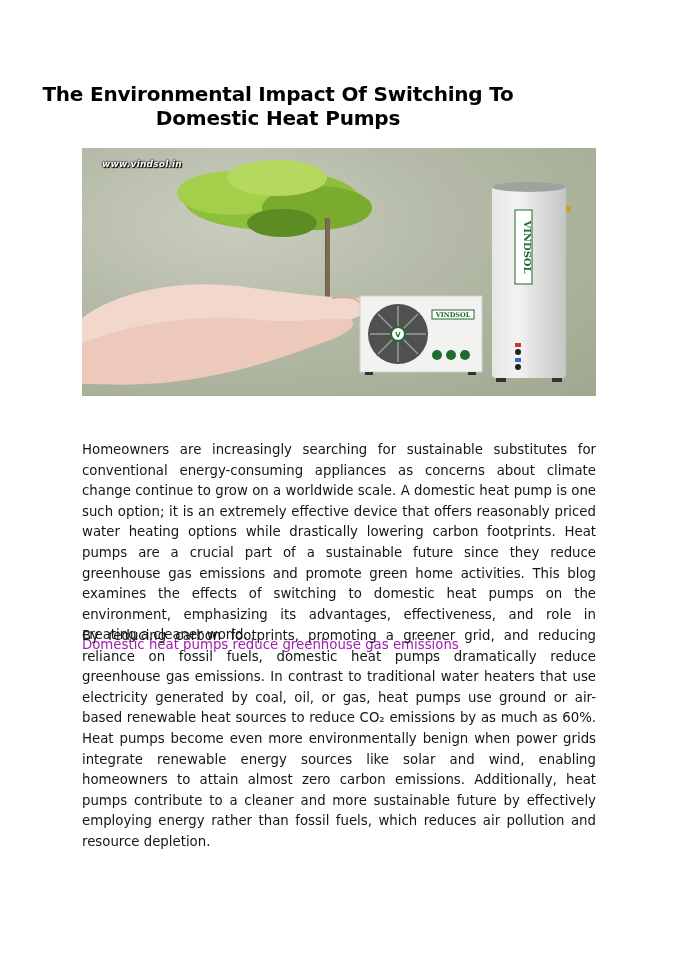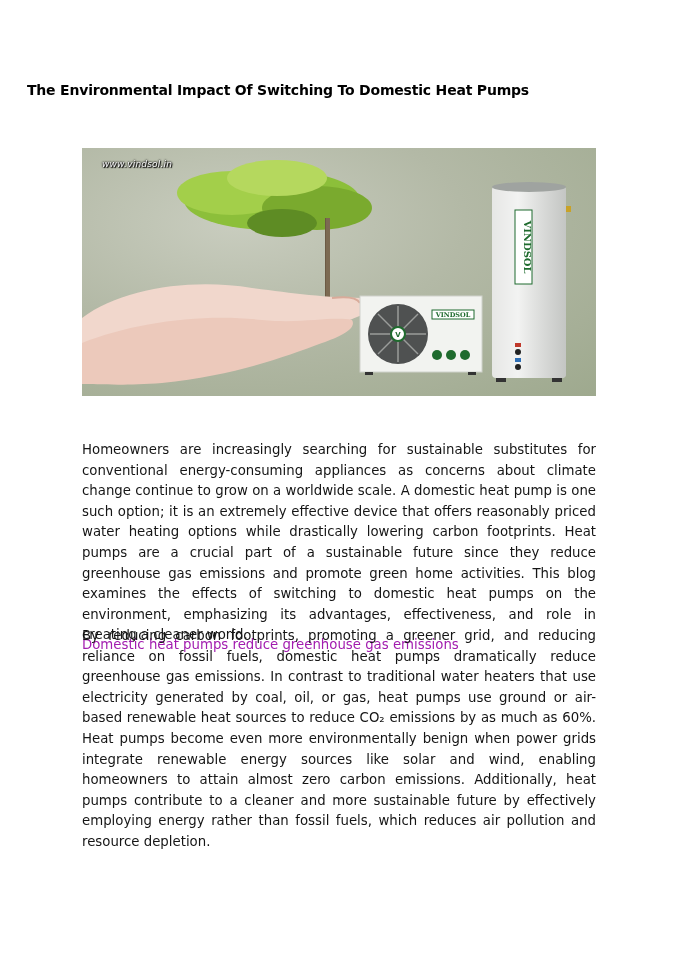--- a/index.html
+++ b/index.html
@@ -6,7 +6,7 @@
   body { width: 678px; height: 960px; position: relative; overflow: hidden;
          font-family: "DejaVu Sans", "Liberation Sans", sans-serif; color: #111; }
   .title { position: absolute; top: 82px; left: 0; width: 556px; text-align: center;
-           font-weight: bold; font-size: 14px; letter-spacing: -0.2px; color: #000; }
+           font-weight: bold; font-size: 20px; letter-spacing: -0.2px; color: #000; }
   .hero { position: absolute; left: 82px; top: 148px; width: 514px; height: 248px; overflow: hidden;
           background: radial-gradient(ellipse at 30% 30%, #c9cdbf 0%, #b3b9a6 45%, #9ea98e 100%); }
   .hero svg { position: absolute; left: 0; top: 0; }

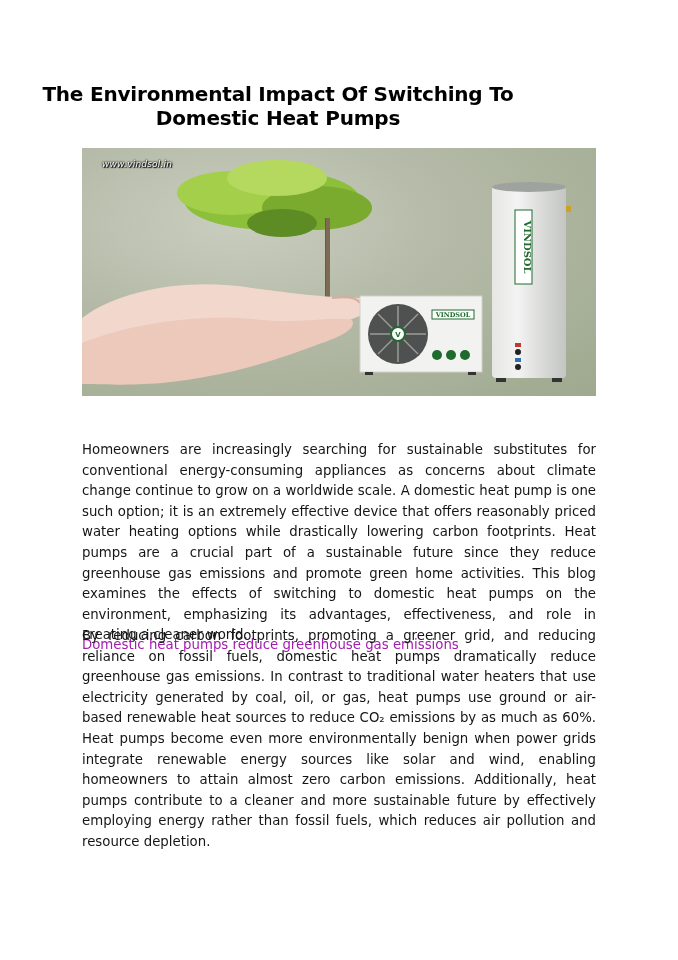--- a/index.html
+++ b/index.html
@@ -10,7 +10,7 @@
   .hero { position: absolute; left: 82px; top: 148px; width: 514px; height: 248px; overflow: hidden;
           background: radial-gradient(ellipse at 30% 30%, #c9cdbf 0%, #b3b9a6 45%, #9ea98e 100%); }
   .hero svg { position: absolute; left: 0; top: 0; }
-  .watermark { position: absolute; left: 20px; top: 11px; font-size: 9px; font-weight: normal; font-style: italic;
+  .watermark { position: absolute; left: 20px; top: 11px; font-size: 9px; font-weight: bold; font-style: italic;
                color: #fff; text-shadow: 0 0 2px #000, 0 0 2px #000, 1px 1px 1px #000; letter-spacing: 0.2px; }
   .para { position: absolute; left: 82px; width: 514px; font-size: 13.3px; line-height: 20.6px;
           text-align: justify; color: #151515; margin: 0; }

